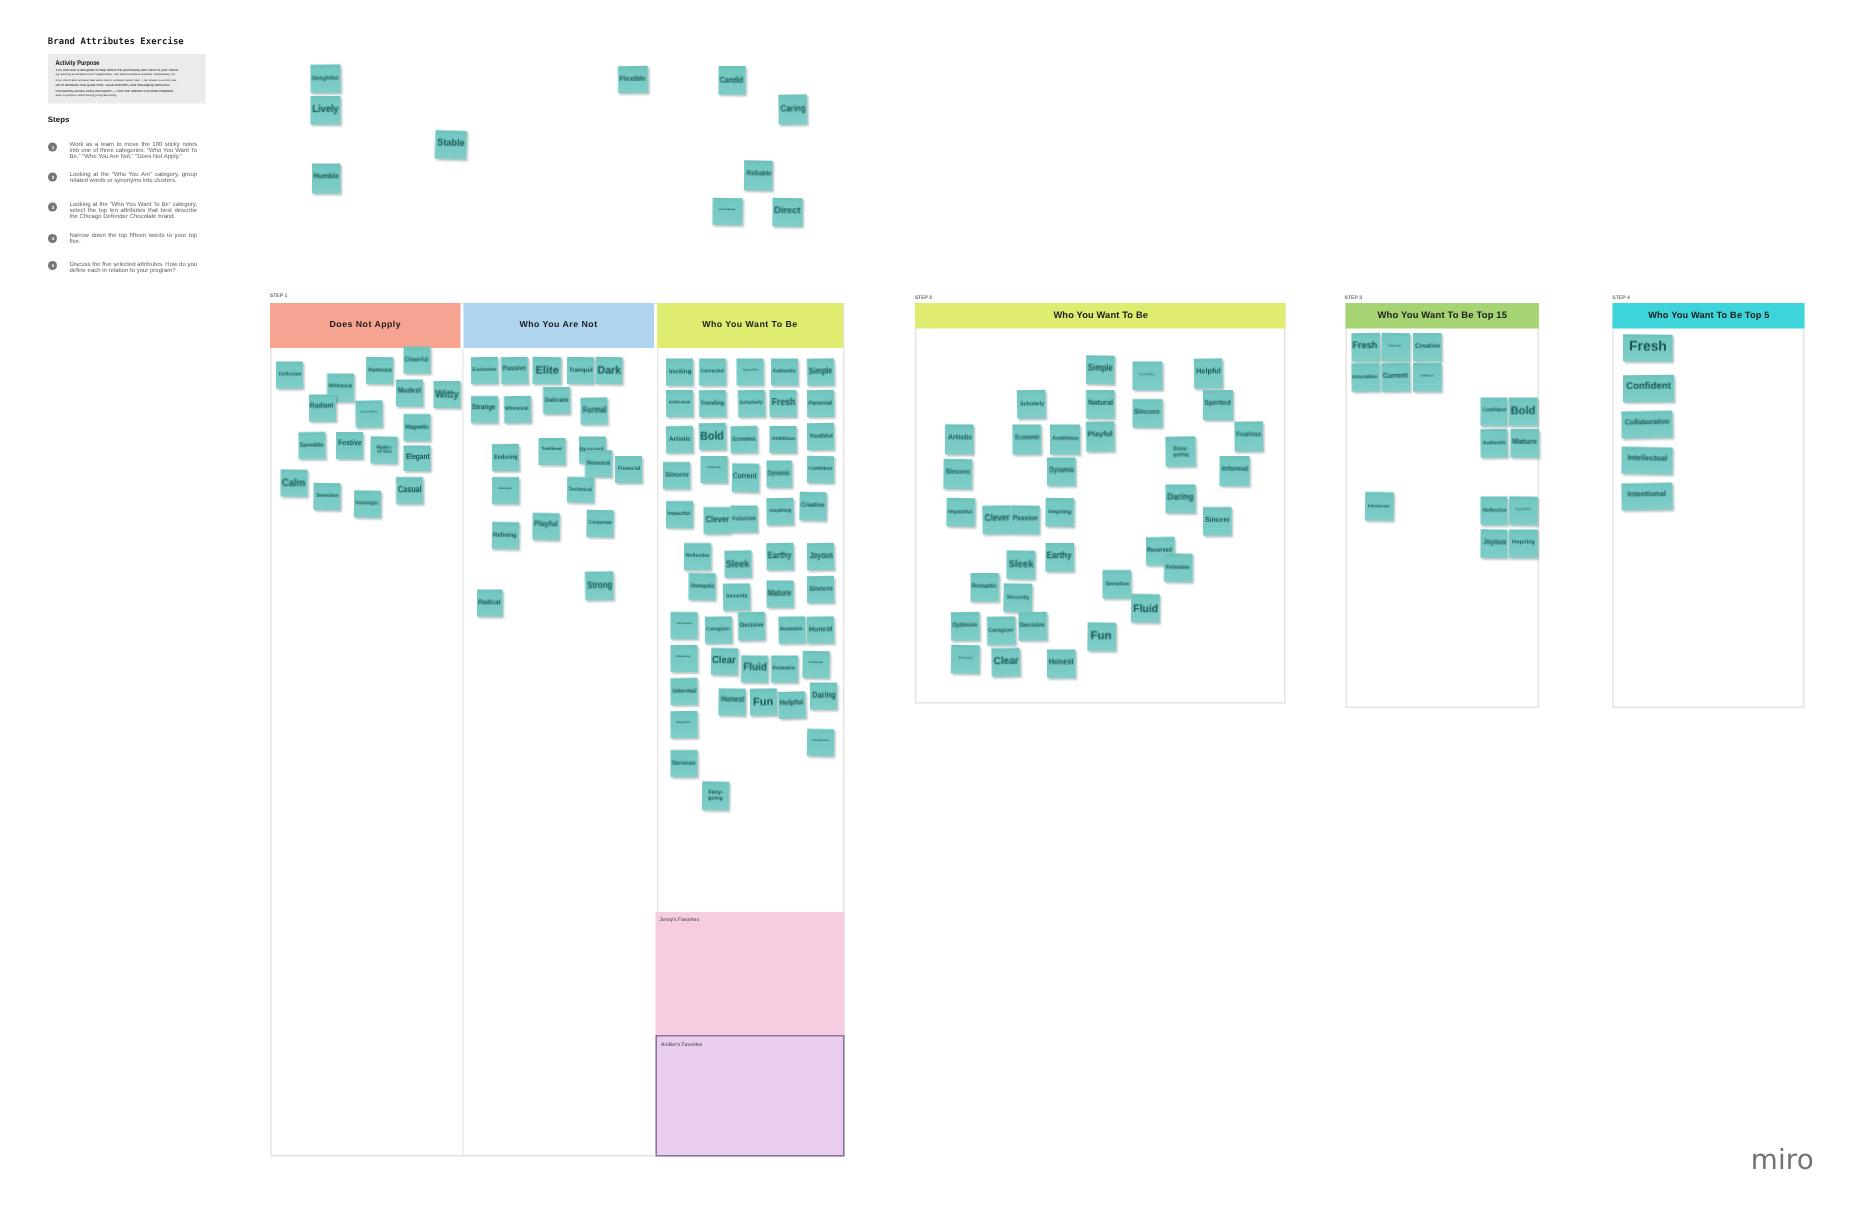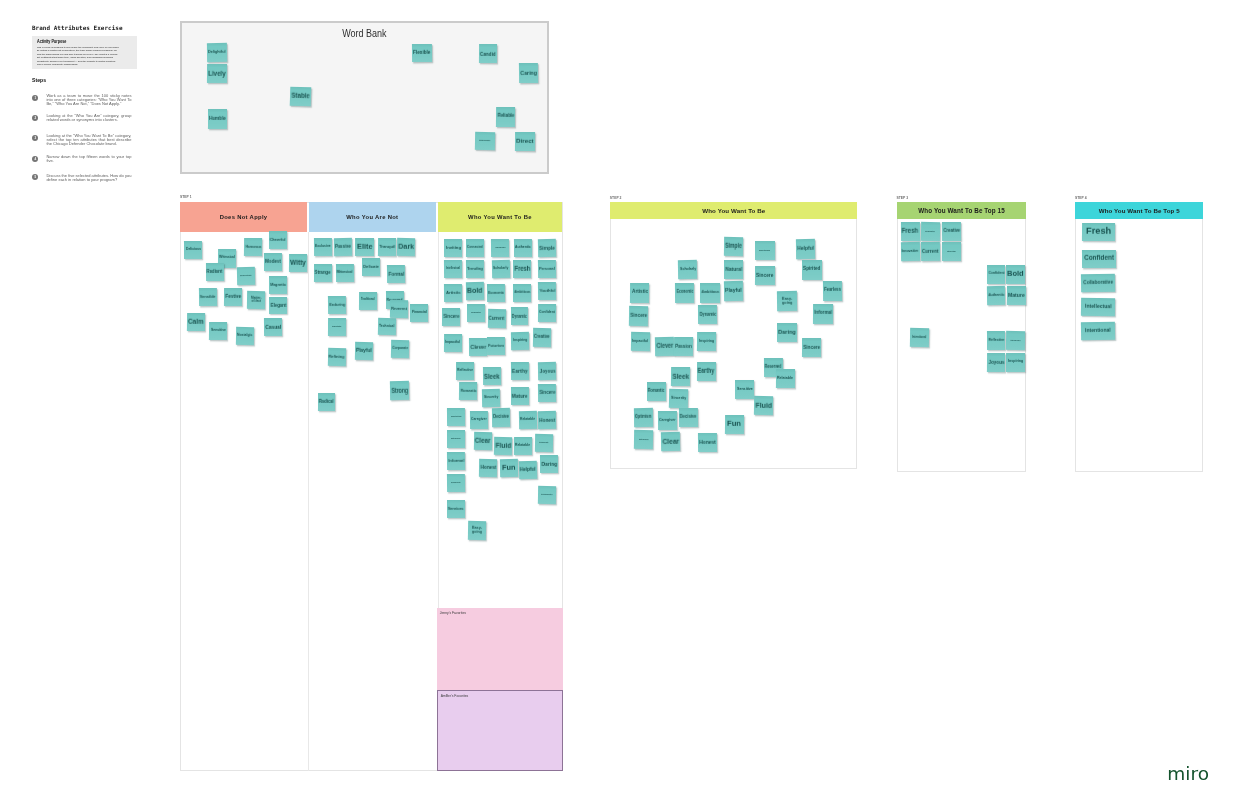--- a/index.html
+++ b/index.html
@@ -87,9 +87,6 @@
       </div>
   </div>
 
-  <div id="wordbank">
-    <div id="wb-title"><span>Word Bank</span></div>
-  </div>
 
   <div id="frames-layer">
       <div class="frame-label" style="left: 179.9px; top: 196.4px;">STEP 1</div>

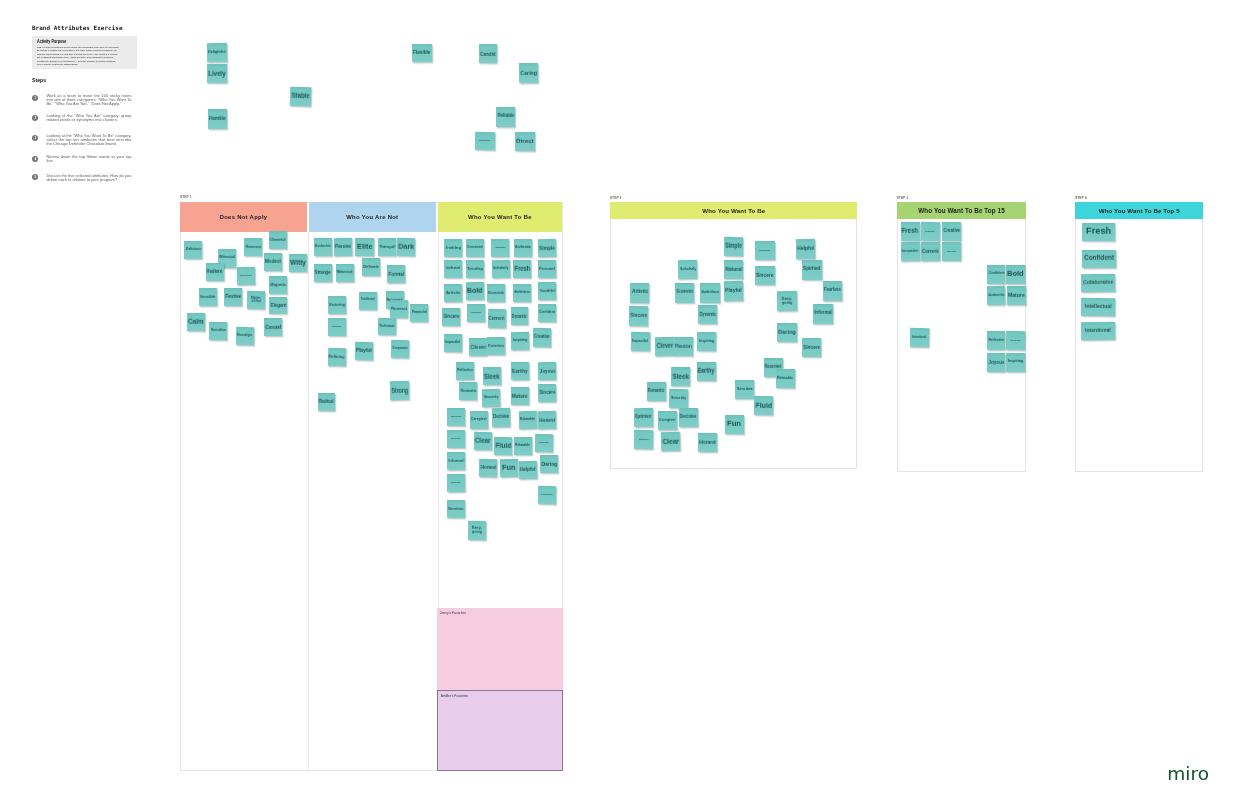--- a/index.html
+++ b/index.html
@@ -42,7 +42,7 @@
   .subframe-title{position:absolute;left:3px;top:3px;font-size:3.4px;color:#3b3b3b;font-weight:400;}
   .fhead{position:absolute;box-sizing:border-box;display:flex;align-items:center;justify-content:center;font-weight:700;color:#1c1c1c;letter-spacing:.1px;}
 
-  #miro{position:absolute;left:1167.2px;top:765.2px;font-size:18.5px;line-height:18.5px;color:#14532d;letter-spacing:0.1px;font-weight:400;font-family:"DejaVu Sans",sans-serif;}
+  #miro{position:absolute;left:1167.2px;top:765.2px;font-size:18.5px;line-height:18.5px;color:#737373;letter-spacing:0.1px;font-weight:400;font-family:"DejaVu Sans",sans-serif;}
 </style>
 </head>
 <body>

